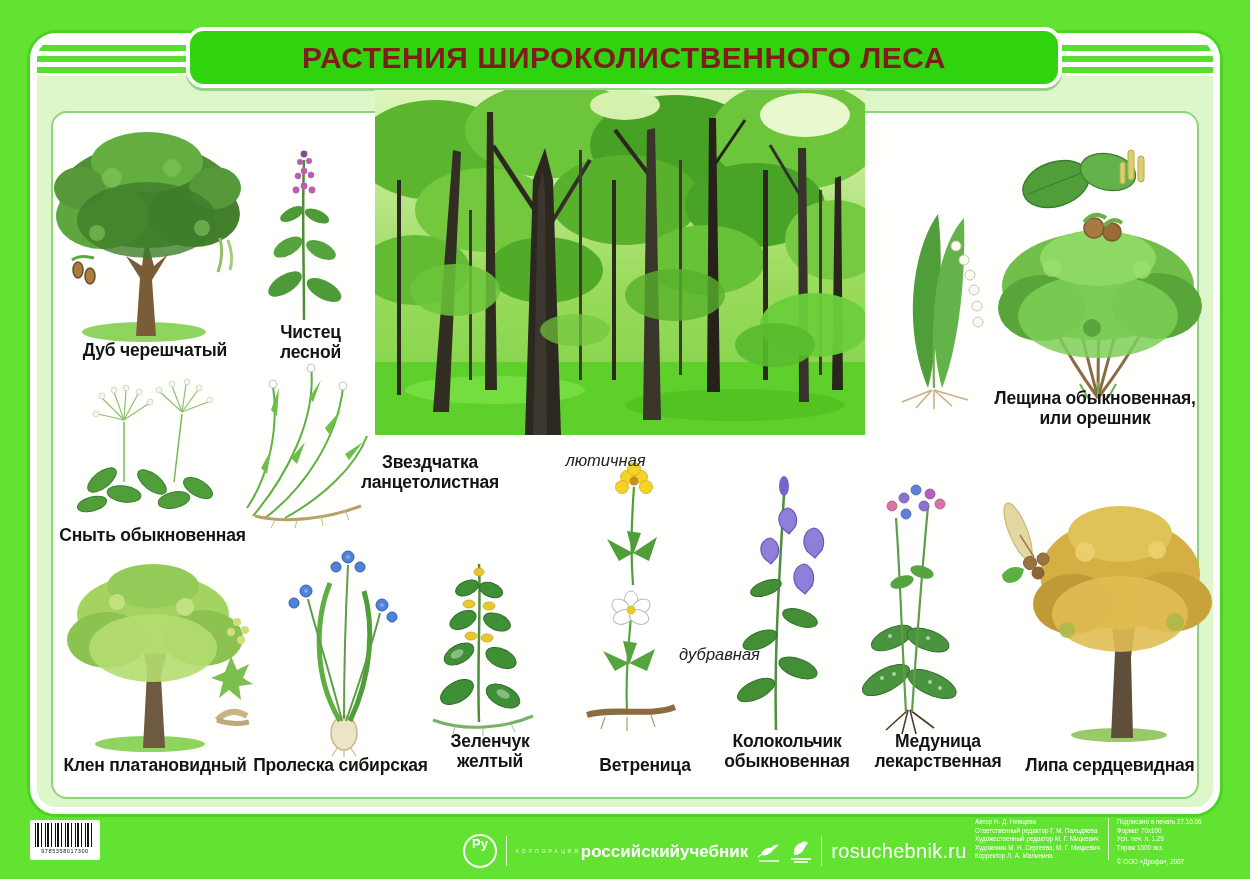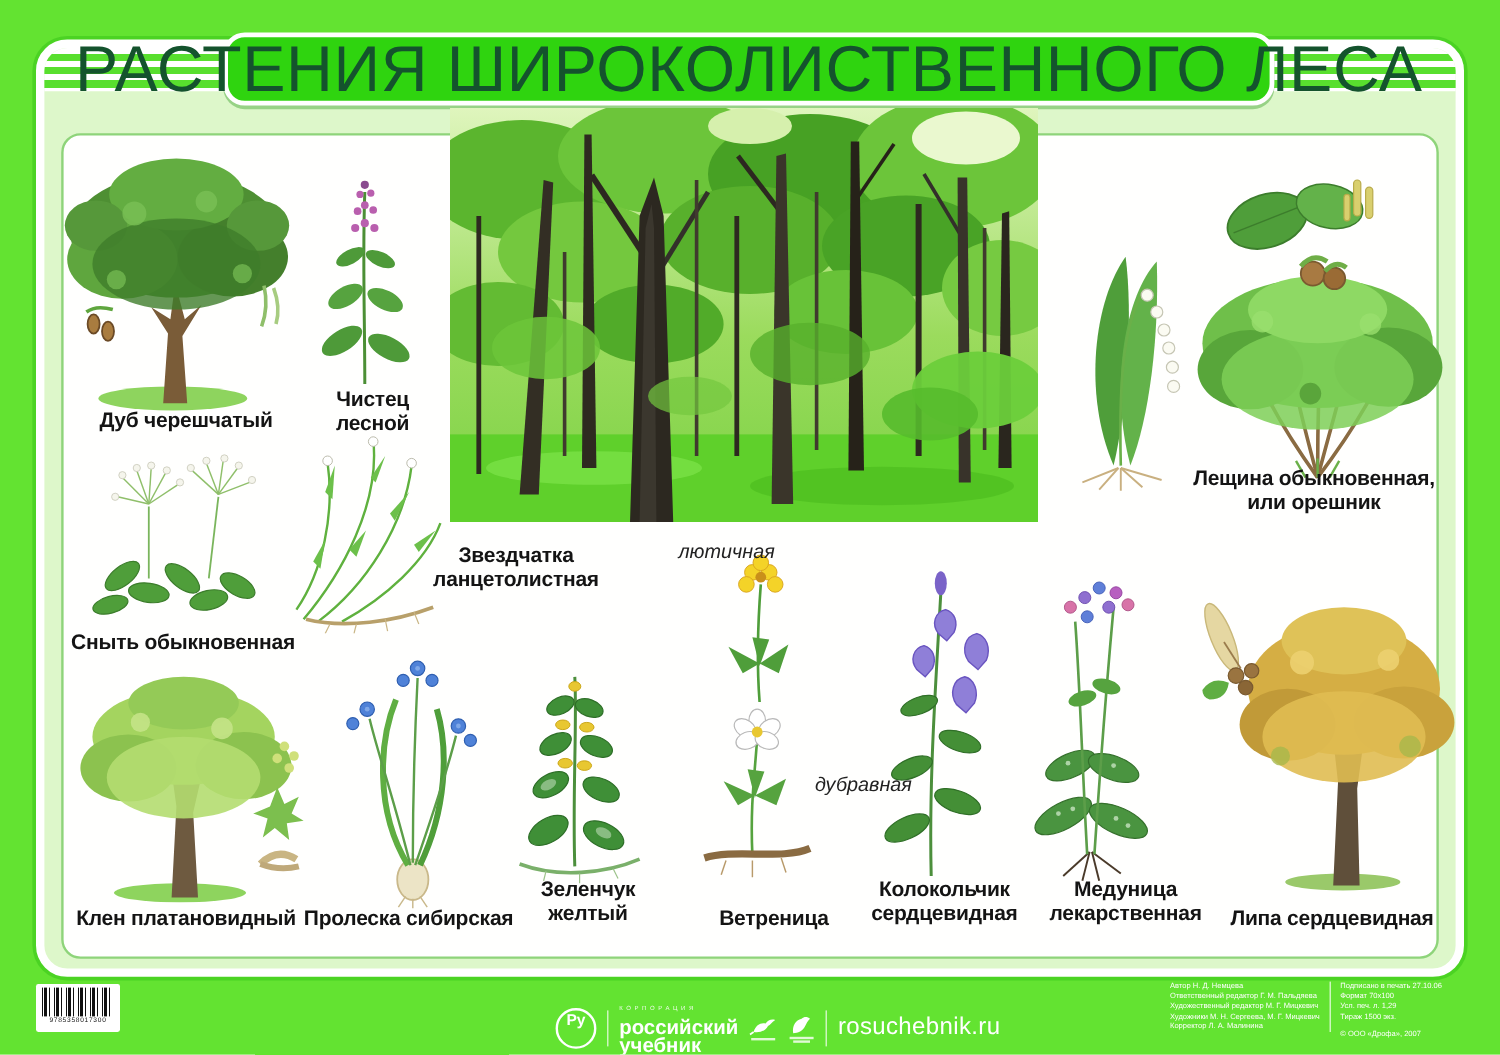--- a/index.html
+++ b/index.html
@@ -15,7 +15,7 @@
   .banner{position:absolute;left:186px;top:27px;width:876px;height:61px;background:#2fd40f;
          border:4px solid #ffffff;border-radius:18px;box-sizing:border-box;display:flex;
          align-items:center;justify-content:center;box-shadow:0 3px 0 rgba(20,140,10,.35);}
-  .banner span{color:#14532d;font-weight:normal;font-size:54px;letter-spacing:.5px;white-space:nowrap;}
+  .banner span{color:#7f1d1d;font-weight:bold;font-size:30px;letter-spacing:.5px;white-space:nowrap;}
   .photo{position:absolute;left:375px;top:90px;width:490px;height:345px;}
   .plant{position:absolute;}
   .lbl{position:absolute;font-weight:bold;font-size:17.5px;line-height:20px;color:#141414;

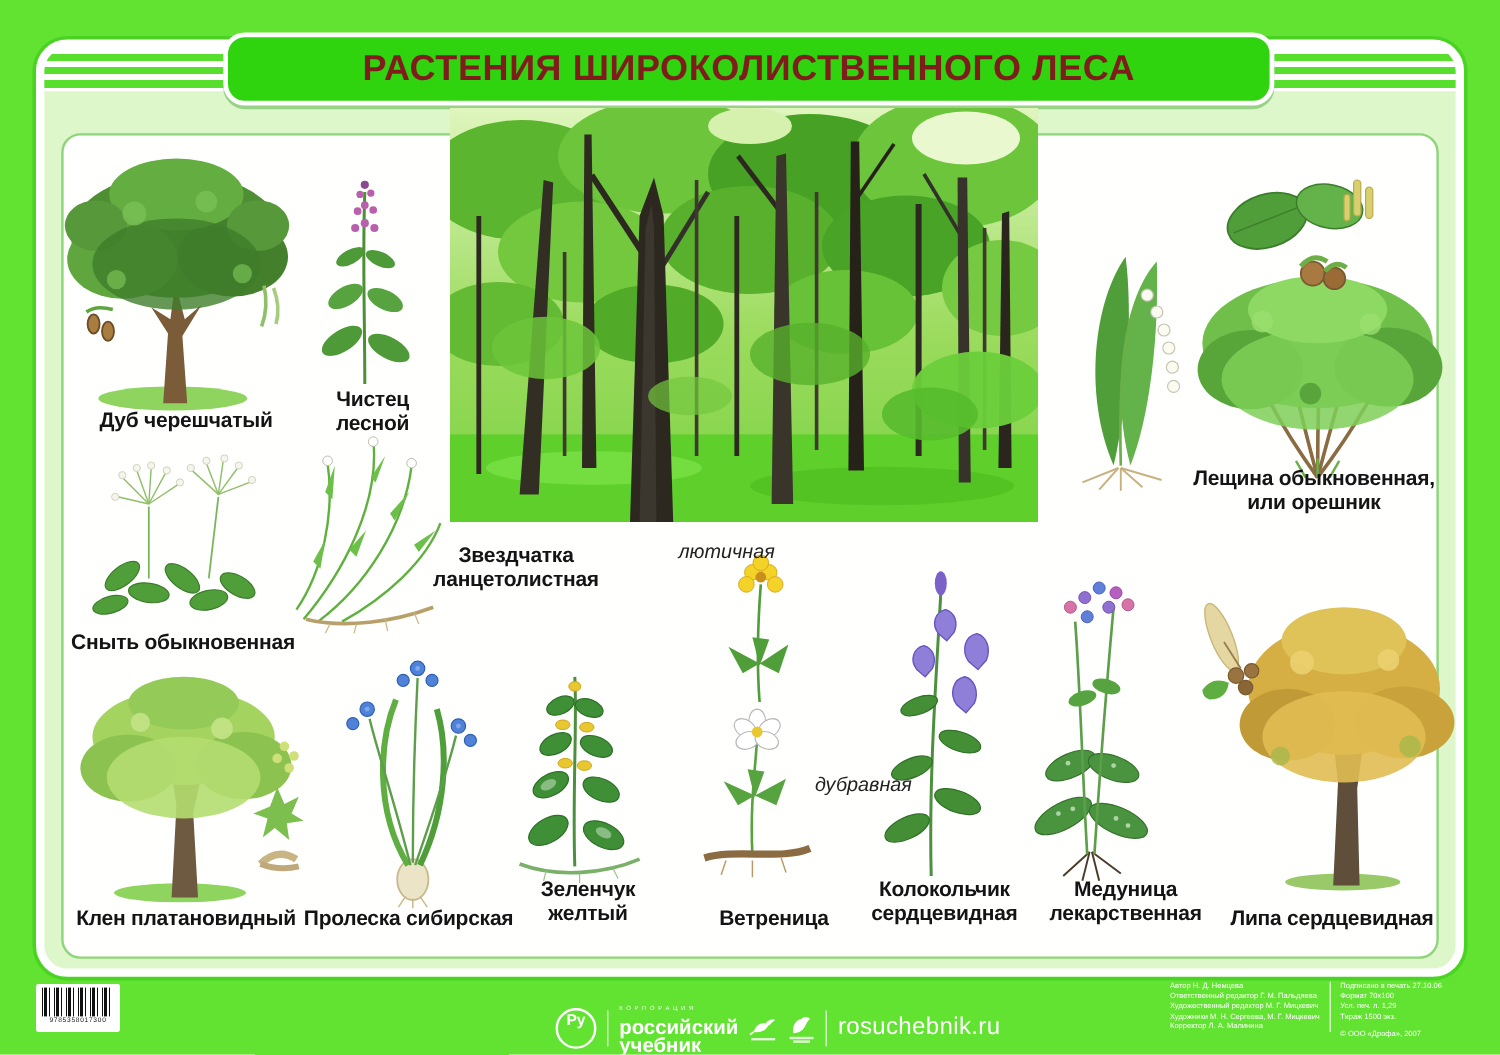--- a/index.html
+++ b/index.html
@@ -481,7 +481,7 @@
   <div class="lbl" style="left:228px;top:755px;width:225px">Пролеска сибирская</div>
   <div class="lbl" style="left:430px;top:731px;width:120px">Зеленчук желтый</div>
   <div class="lbl" style="left:575px;top:755px;width:140px">Ветреница</div>
-  <div class="lbl" style="left:697px;top:731px;width:180px">Колокольчик сердцевидная</div>
+  <div class="lbl" style="left:697px;top:731px;width:180px">Колокольчик обыкновенная</div>
   <div class="lbl" style="left:848px;top:731px;width:180px">Медуница лекарственная</div>
   <div class="lbl" style="left:1000px;top:755px;width:220px">Липа сердцевидная</div>
 

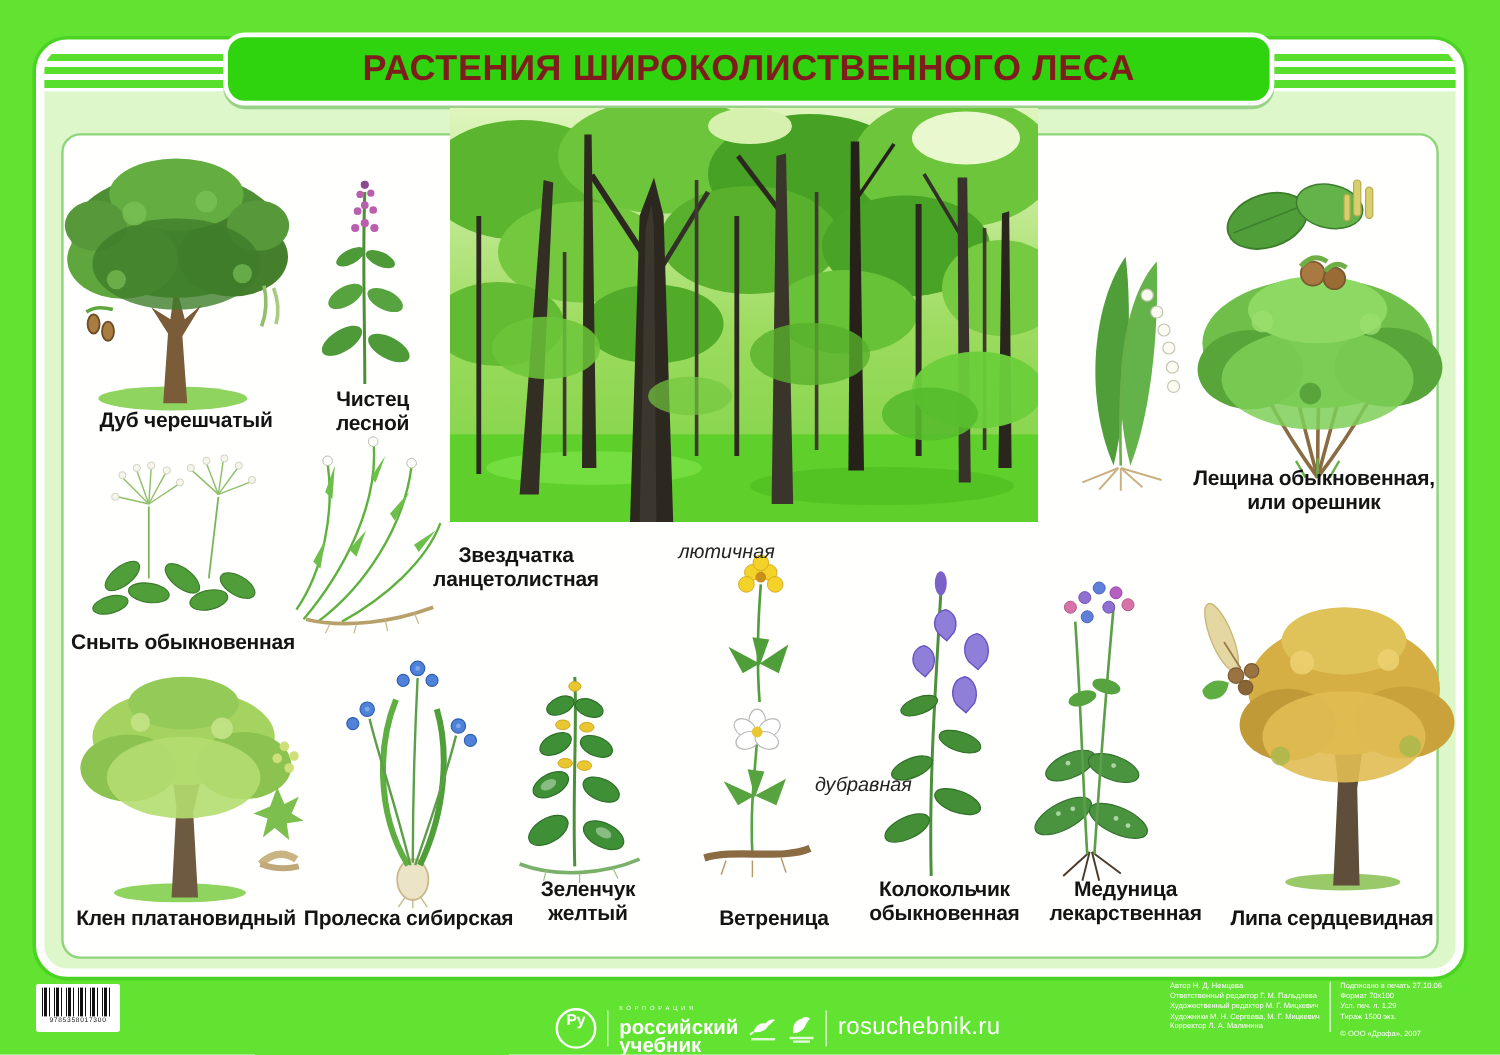--- a/index.html
+++ b/index.html
@@ -25,7 +25,7 @@
   .ru-circle{width:30px;height:30px;border:2px solid #fff;border-radius:50%;display:flex;
        align-items:flex-start;justify-content:center;font-size:13px;font-weight:bold;color:#fff;}
   .vline{width:1px;height:30px;background:#fff;opacity:.85;}
-  .corp{display:flex;flex-direction:column;line-height:15px;}
+  .corp{display:flex;flex-direction:row;align-items:flex-end;line-height:15px;}
   .corp .tiny{font-size:5px;letter-spacing:3px;opacity:.9;align-self:flex-start;}
   .corp .big{font-size:17px;font-weight:bold;}
   .site{font-size:20px;letter-spacing:.3px;color:#fff;}

